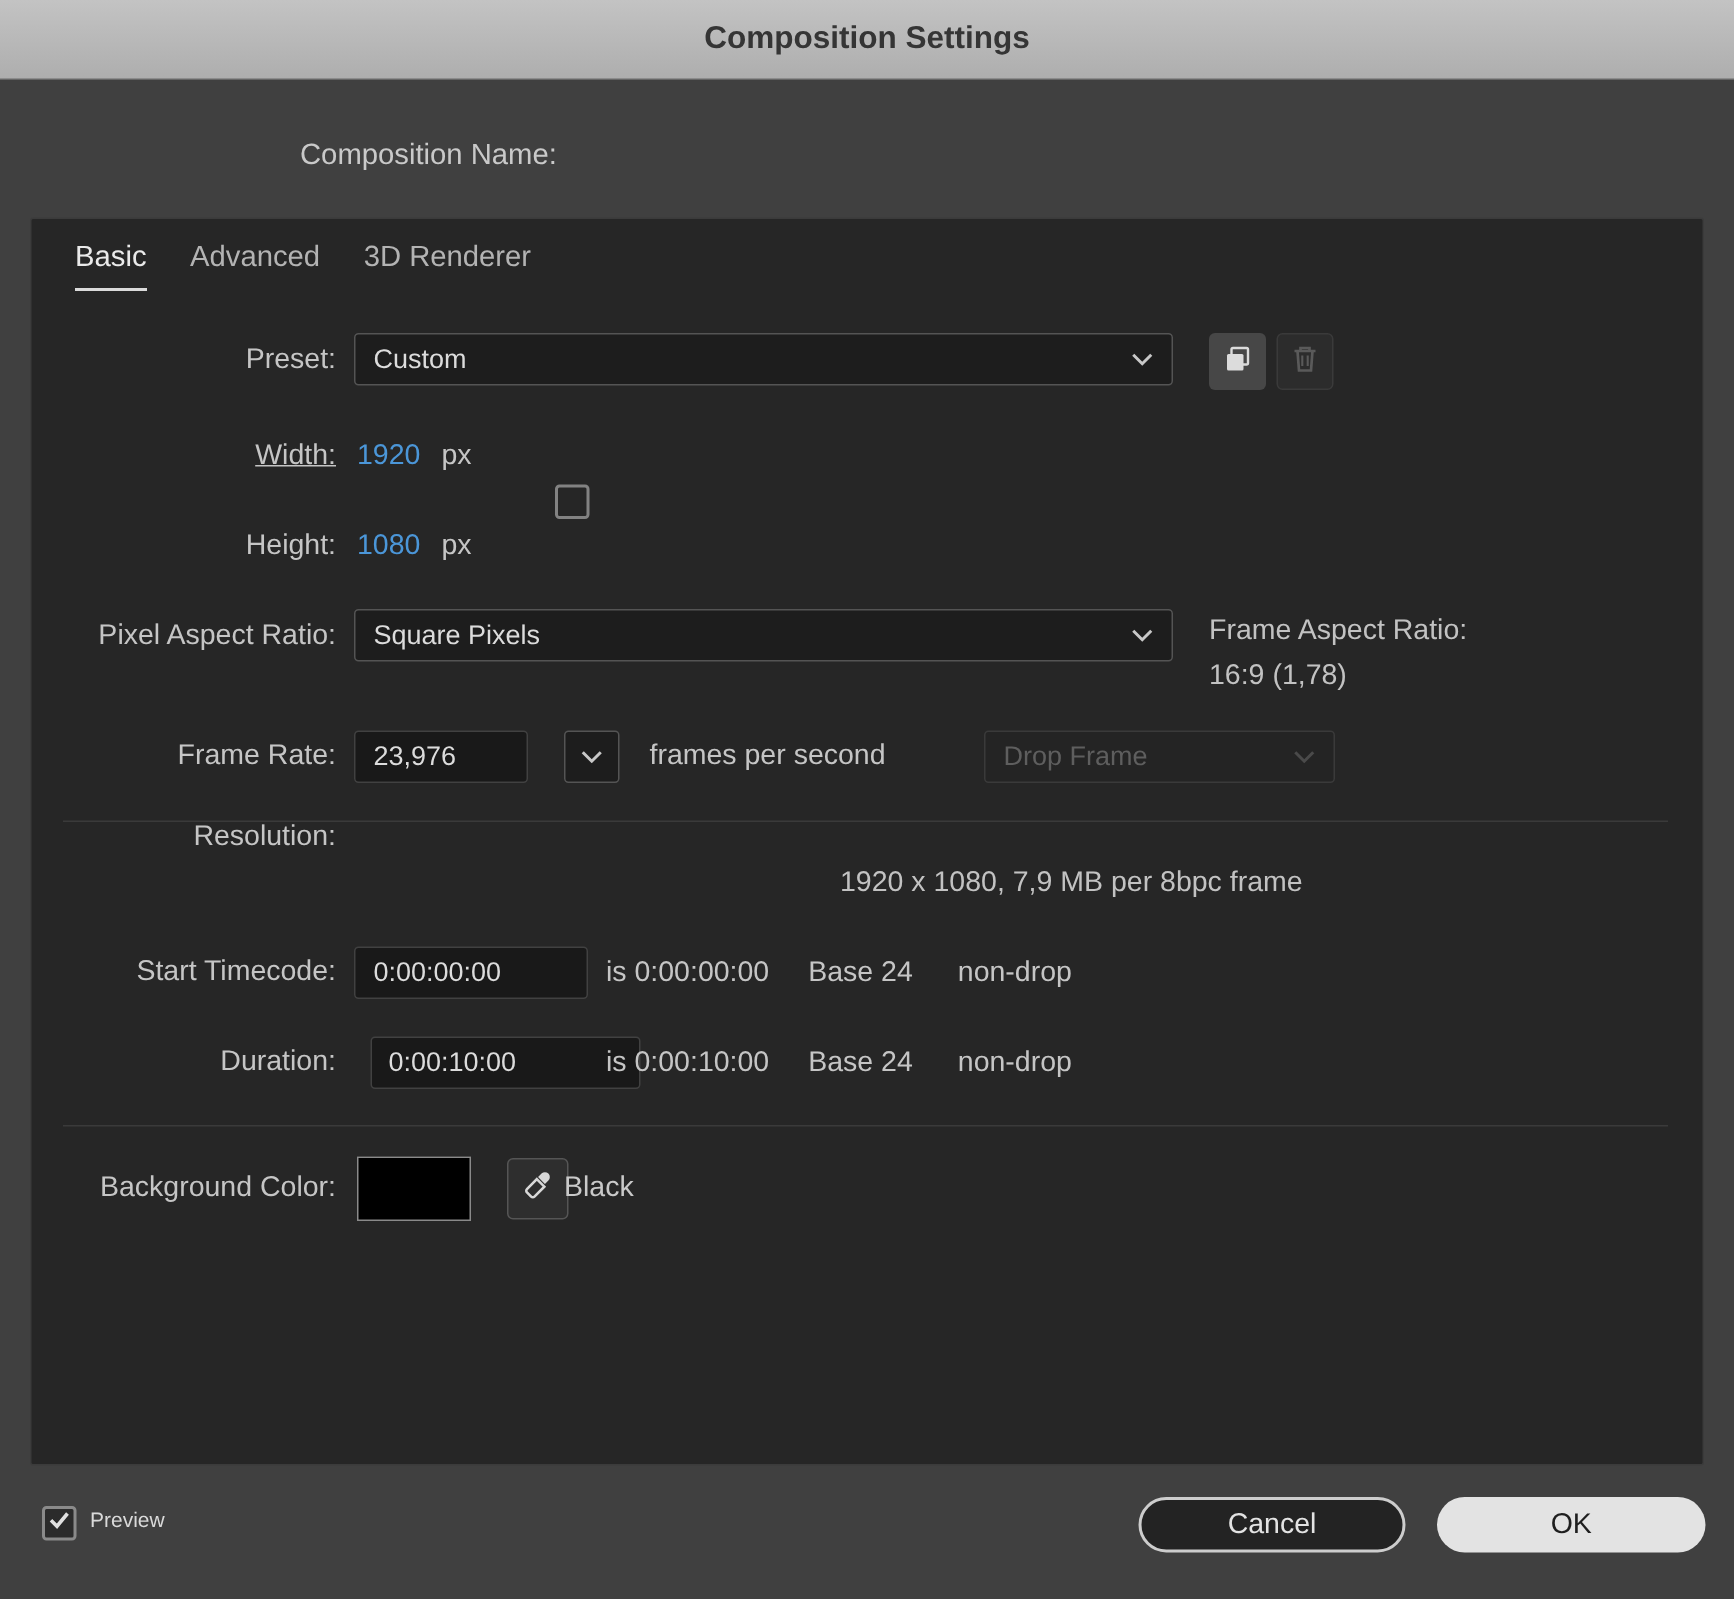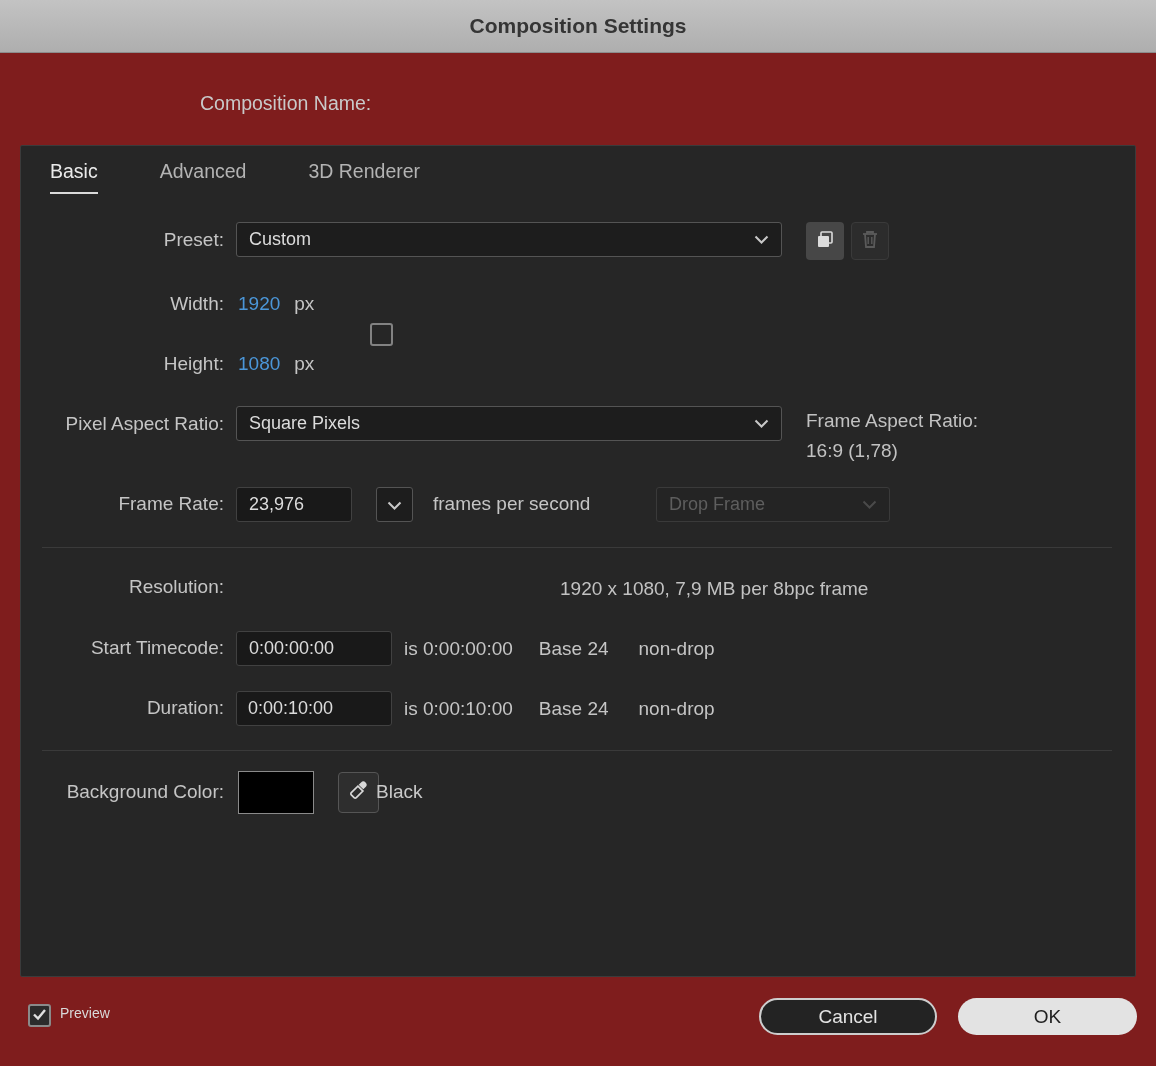--- a/index.html
+++ b/index.html
@@ -4,7 +4,7 @@
 <style>
   html,body{margin:0;padding:0;background:#111;}
   .dialog{
-    position:relative;width:1156px;height:1066px;background:#7f1d1d;
+    position:relative;width:1156px;height:1066px;background:#404040;
     font-family:"Liberation Sans",sans-serif;overflow:hidden;
     -webkit-font-smoothing:antialiased;
   }

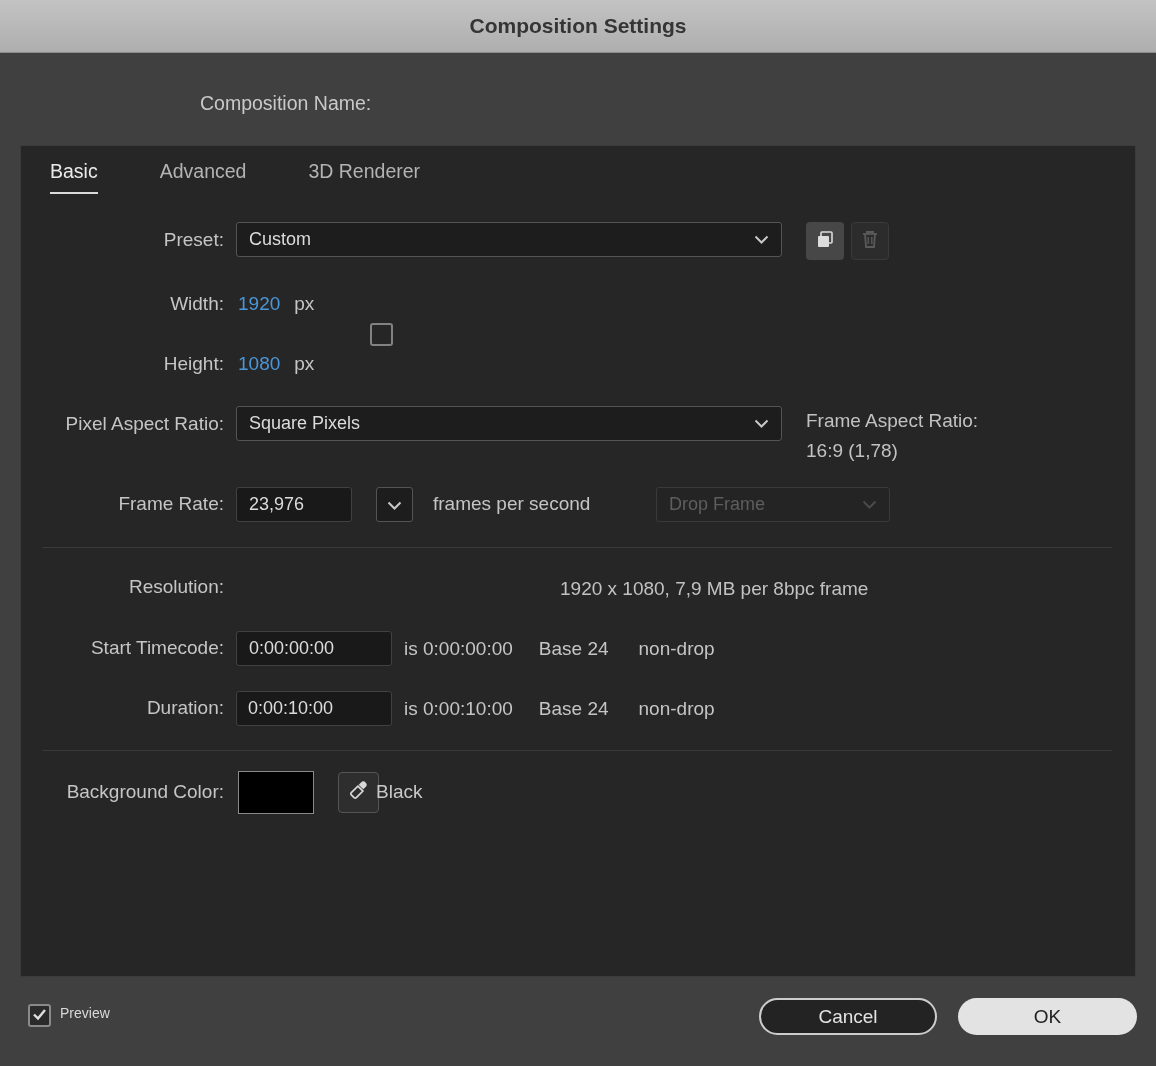--- a/index.html
+++ b/index.html
@@ -29,7 +29,7 @@
     background:#262626;border:1px solid #3b3b3b;border-radius:2px;
   }
   
-  .tabs{position:absolute;left:50px;top:160px;display:flex;gap:62px;}
+  .tabs{position:absolute;left:50px;top:160px;display:flex;gap:29px;}
   .tab{font-size:19.5px;color:#b3b3b3;padding-bottom:9px;border-bottom:2px solid transparent;cursor:default;}
   .tab.checked{color:#eaeaea;border-bottom-color:#dadada;}
   

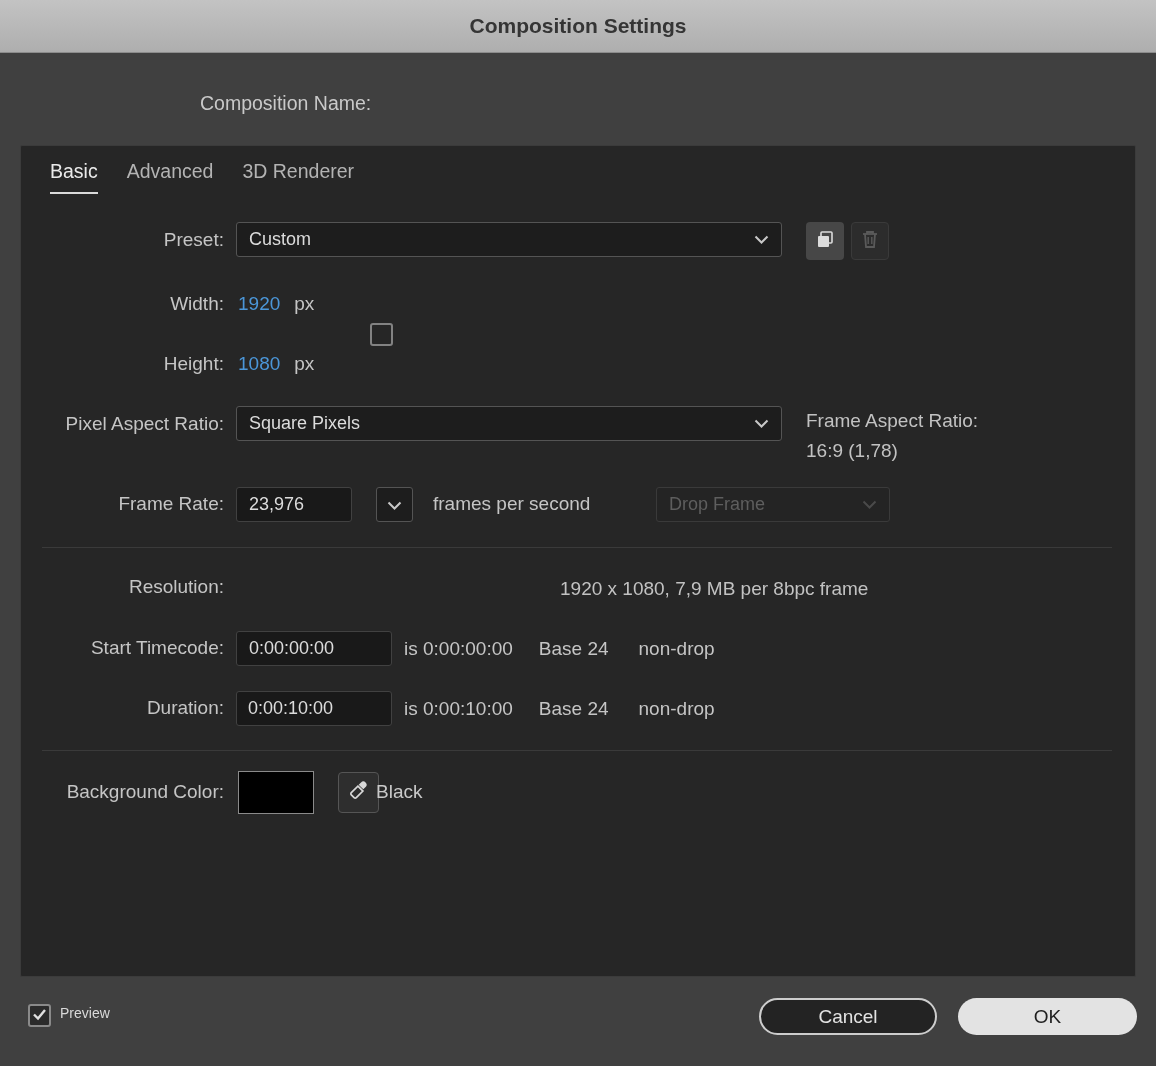--- a/index.html
+++ b/index.html
@@ -127,7 +127,7 @@
     </span>
   </div>
 
-  <div class="row-label" style="top:293px;">Width:</div>
+  <div class="row-label" style="top:293px;text-decoration:underline;">Width:</div>
   <div class="abs" style="left:238px;top:293px;display:flex;align-items:baseline;">
     <span class="value-blue">1920</span>
     <span class="unit">px</span>

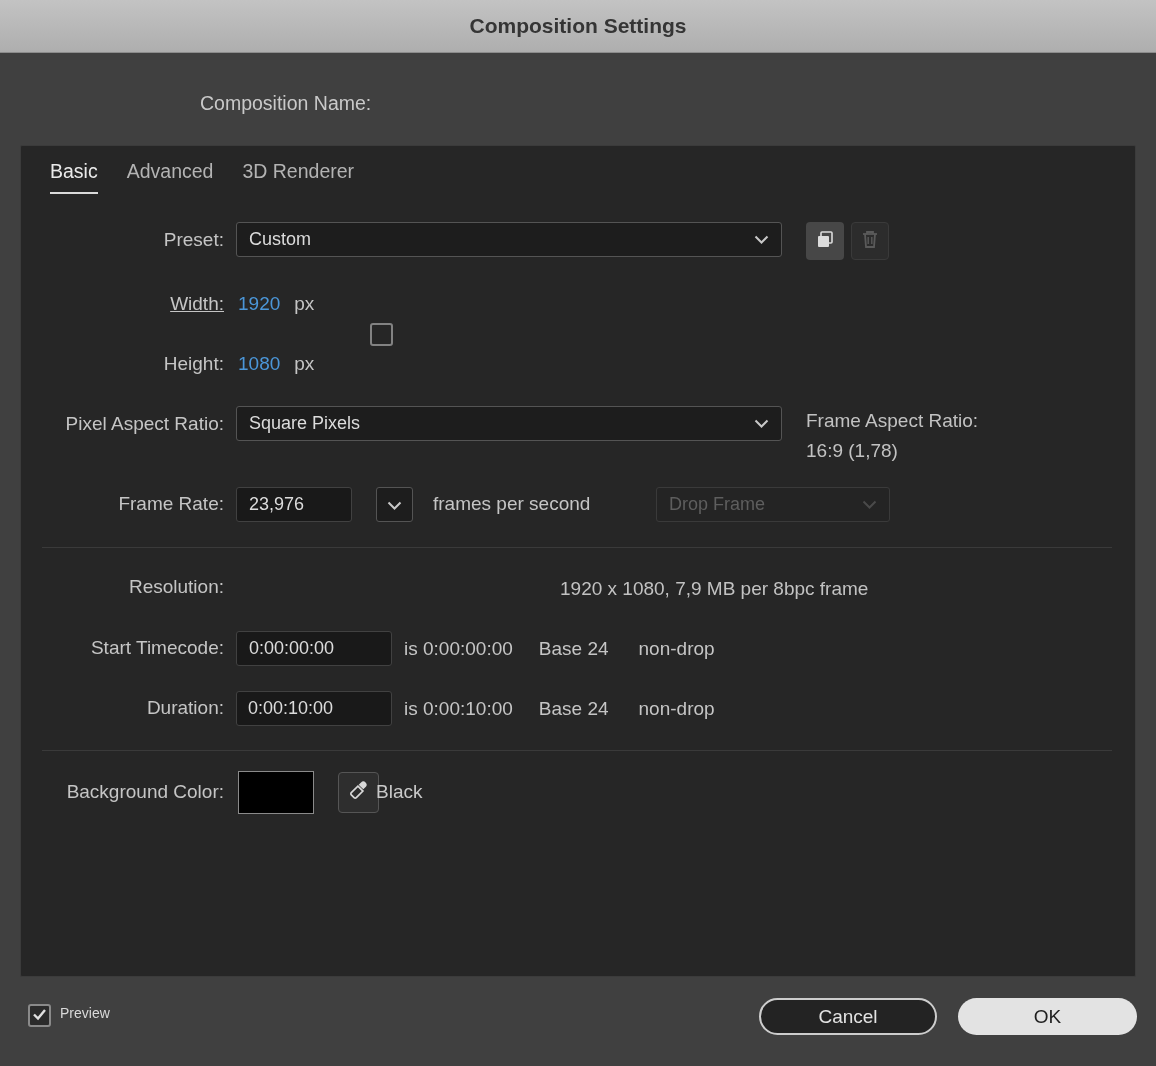--- a/index.html
+++ b/index.html
@@ -176,7 +176,7 @@
 
   <div class="divider" style="top:547px;"></div>
 
-  <div class="row-label" style="top:576px;">Resolution:</div>
+  <div class="row-label" style="top:547px;">Resolution:</div>
   <div class="info-text" style="left:560px;top:578px;">1920 x 1080, 7,9 MB per 8bpc frame</div>
 
   <div class="row-label" style="top:637px;">Start Timecode:</div>

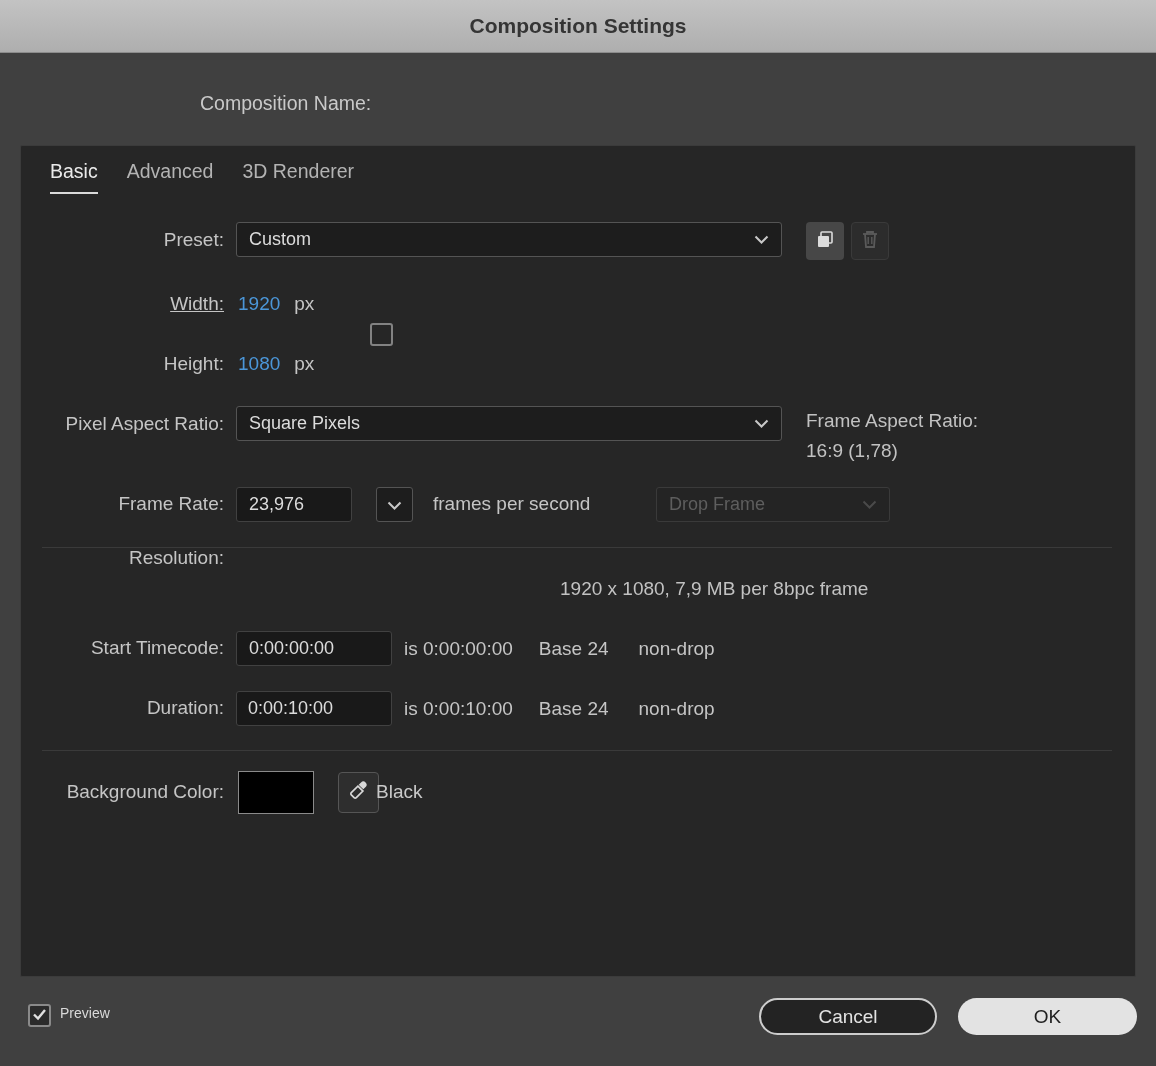--- a/index.html
+++ b/index.html
@@ -188,7 +188,7 @@
   </div>
 
   <div class="row-label" style="top:697px;">Duration:</div>
-  <input class="field" style="left: 236px; top: 691px; width: 156px; padding-left: 11px;" value="0:00:10:00">
+  <input class="field" style="left: 247px; top: 691px; width: 180px; padding-left: 11px;" value="0:00:10:00">
   <div class="abs" style="left:404px;top:698px;display:flex;font-size:19px;color:#c5c5c5;white-space:nowrap;">
     <span>is 0:00:10:00</span>
     <span style="margin-left:26px;">Base 24</span>

